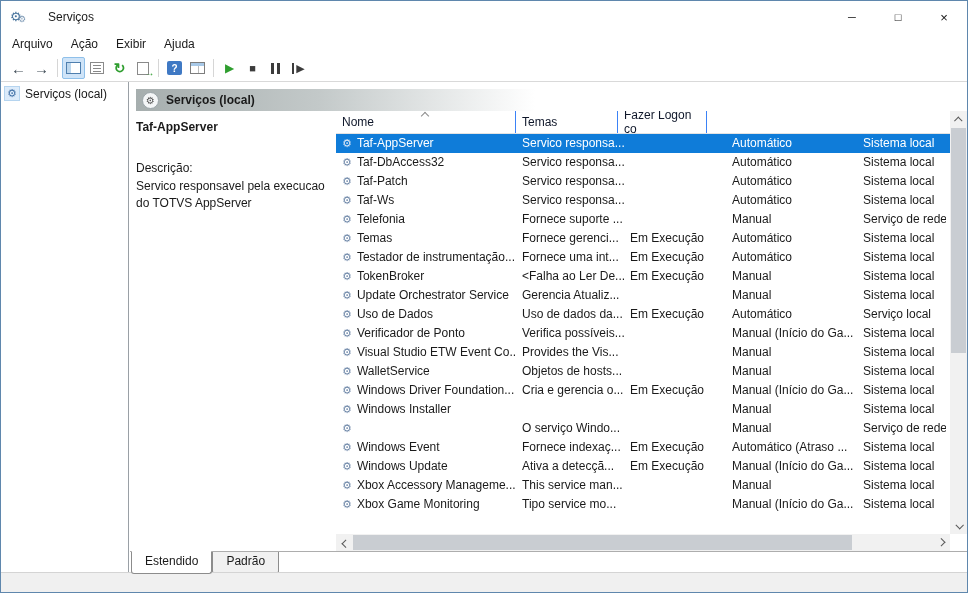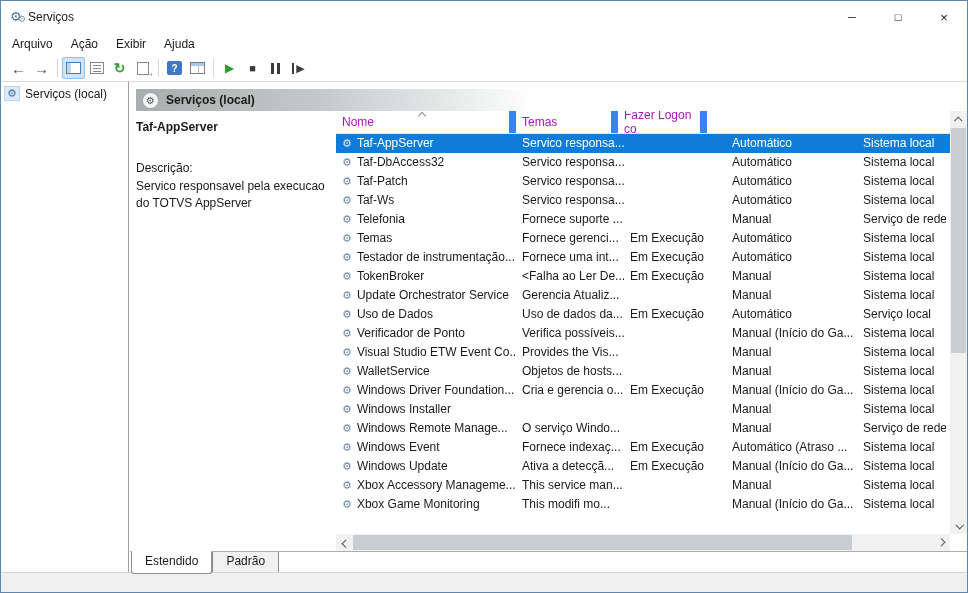--- a/index.html
+++ b/index.html
@@ -12,7 +12,7 @@
   .app-icon { position:relative; width:18px; height:16px; margin-left:9px; color:#49759e; }
   .app-icon .g1{ position:absolute; left:0; top:0; font-size:13px; line-height:16px;}
   .app-icon .g2{ position:absolute; left:8px; top:5px; font-size:9px; line-height:10px; color:#7d99b5;}
-  .titlebar .title { margin-left:0; }
+  .titlebar .title { margin-left:20px; }
   .win-controls { position:absolute; right:0; top:0; height:32px; display:flex; }
   .winbtn { width:46px; height:32px; border:none; background:#fff; font-family:inherit; font-size:11px; color:#111; display:flex; align-items:center; justify-content:center; }
   .winbtn.close { font-size:13px; }

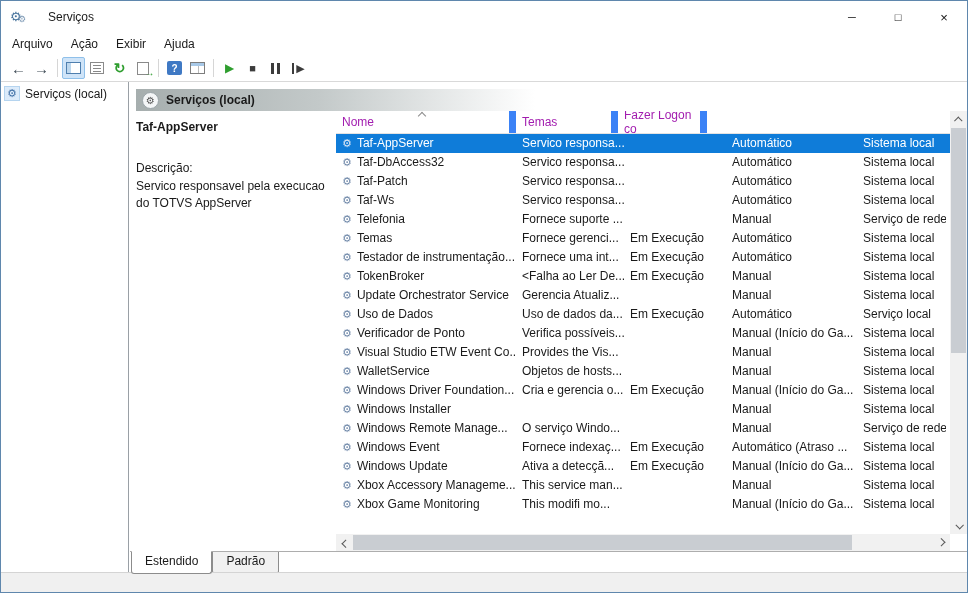--- a/index.html
+++ b/index.html
@@ -68,7 +68,7 @@
   
   .listview { position:absolute; left:206px; top:29px; right:17px; height:423px; background:#fff; overflow:hidden; }
   .lv-header { display:flex; height:23px; border-bottom:1px solid #e3e3e3; background:#fff; }
-  .lv-col { position:relative; display:flex; align-items:center; padding:0 6px; border-right:7px solid #3b82f6; color:#a21caf; flex:none; }
+  .lv-col { position:relative; display:flex; align-items:center; padding:0 6px; border-right:1px solid #3b82f6; color:#0f172a; flex:none; }
   .sortcaret { position:absolute; top:2px; left:50%; margin-left:-4px; width:6px; height:6px; border-left:1px solid #8c8c8c; border-top:1px solid #8c8c8c; transform:rotate(45deg); }
   .lv-row { display:flex; height:19px; line-height:19px; width:100%; }
   .lv-row.selected { background:var(--selection); color:#fff; }

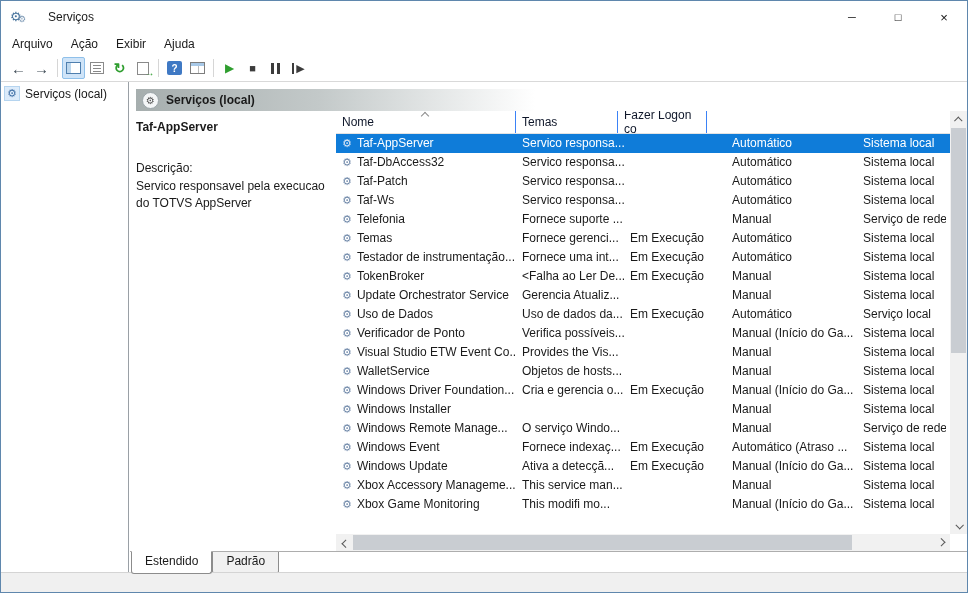--- a/index.html
+++ b/index.html
@@ -361,7 +361,6 @@
             <div class="lv-row">
               <div class="lv-cell" style="width: 180px;">
                 <span class="row-gear">⚙</span>
-                <span>Windows Remote Manage...</span>
               </div>
               <div class="lv-cell" style="width: 108px;">O serviço Windo...</div>
               <div class="lv-cell" style="width: 102px;"></div>

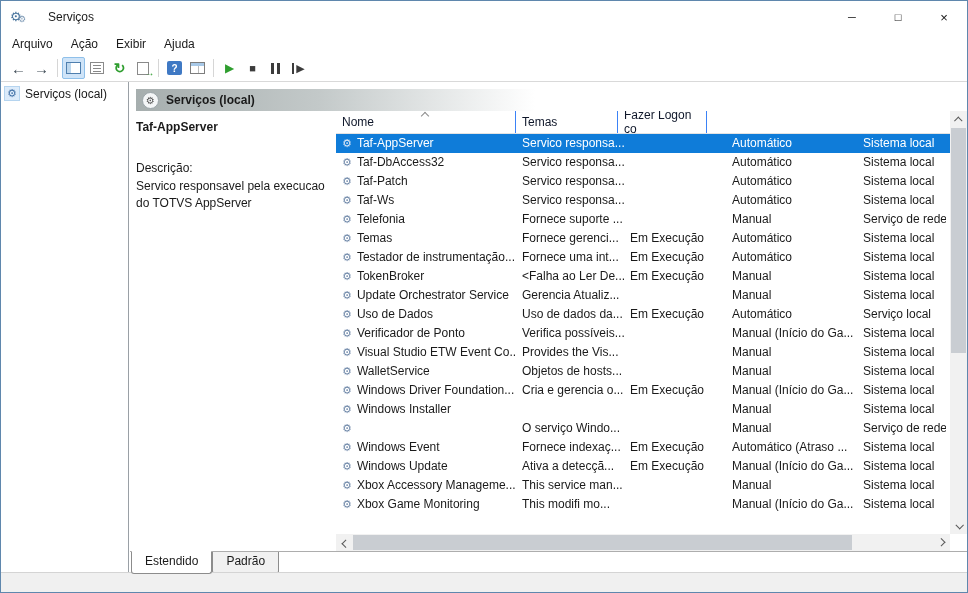--- a/index.html
+++ b/index.html
@@ -402,7 +402,7 @@
                 <span class="row-gear">⚙</span>
                 <span>Xbox Game Monitoring</span>
               </div>
-              <div class="lv-cell" style="width: 108px;">This modifi mo...</div>
+              <div class="lv-cell" style="width: 108px;">Tipo service mo...</div>
               <div class="lv-cell" style="width: 102px;"></div>
               <div class="lv-cell" style="width: 131px;">Manual (Início do Ga...</div>
               <div class="lv-cell" style="width: 89px;">Sistema local</div>

